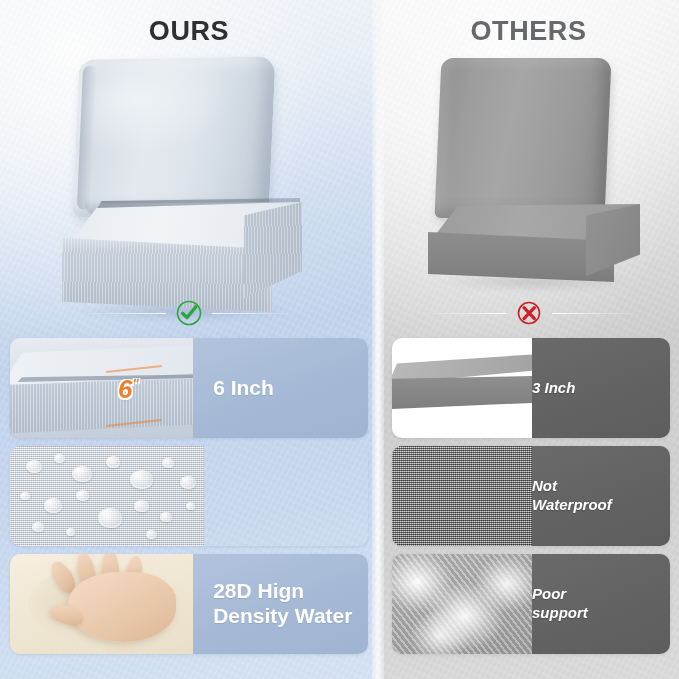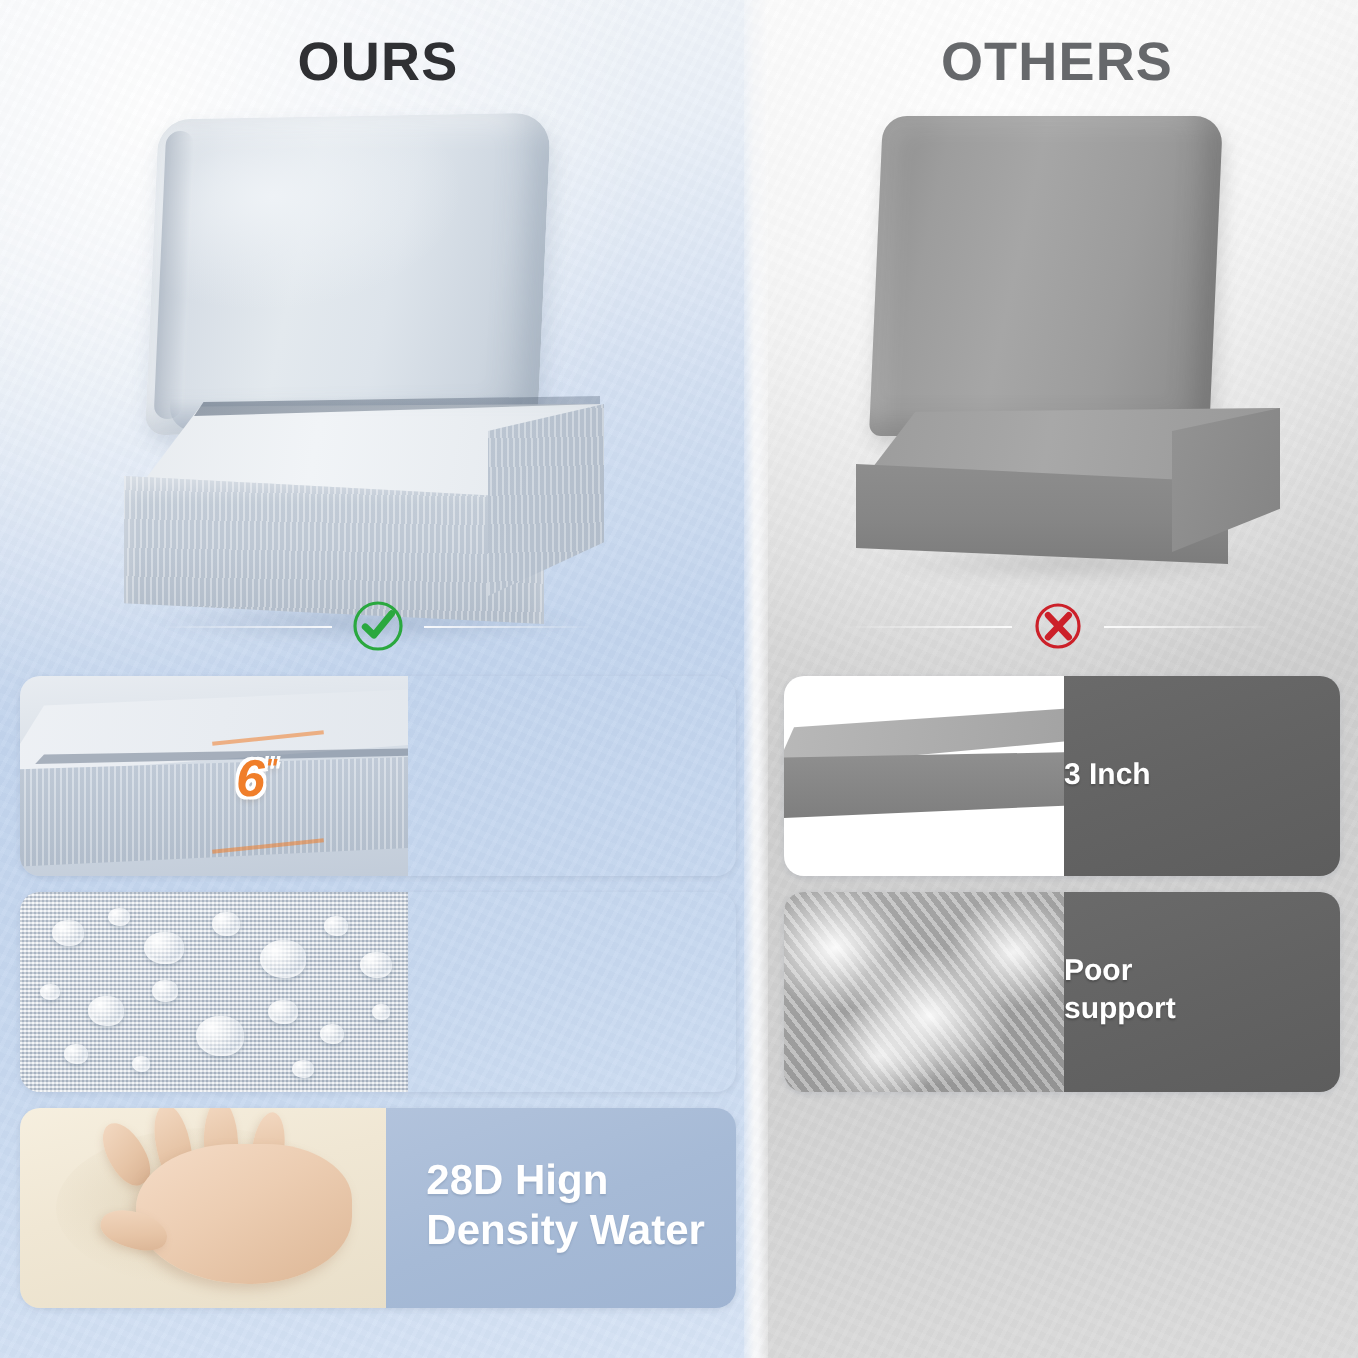--- a/index.html
+++ b/index.html
@@ -424,6 +424,7 @@
           </div>
         </div>
       </div>
+      <div class="label" style="white-space:pre-line">6 Inch</div>
     </div>
 
     <div class="row">

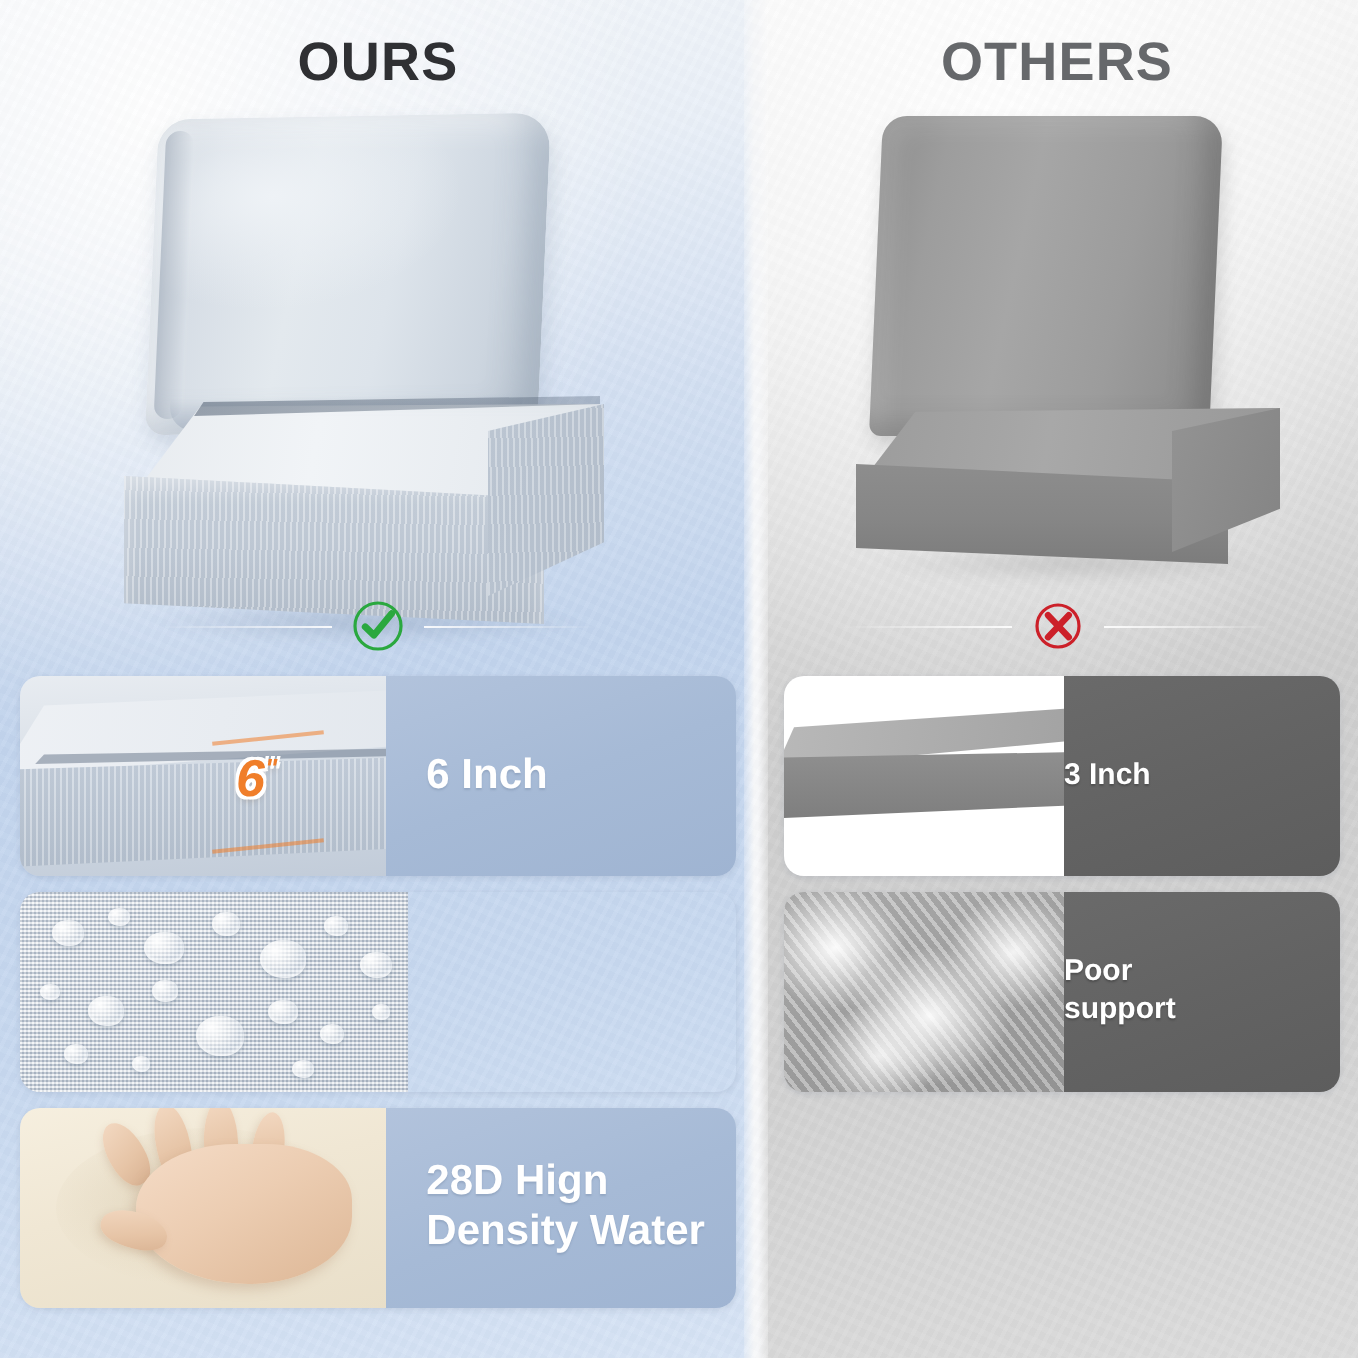--- a/index.html
+++ b/index.html
@@ -238,6 +238,7 @@
     padding-left: 0;
     line-height: 1.25;
     text-shadow: 0 1px 1px rgba(40,40,40,.35);
+    font-style: italic;
   }
 
   

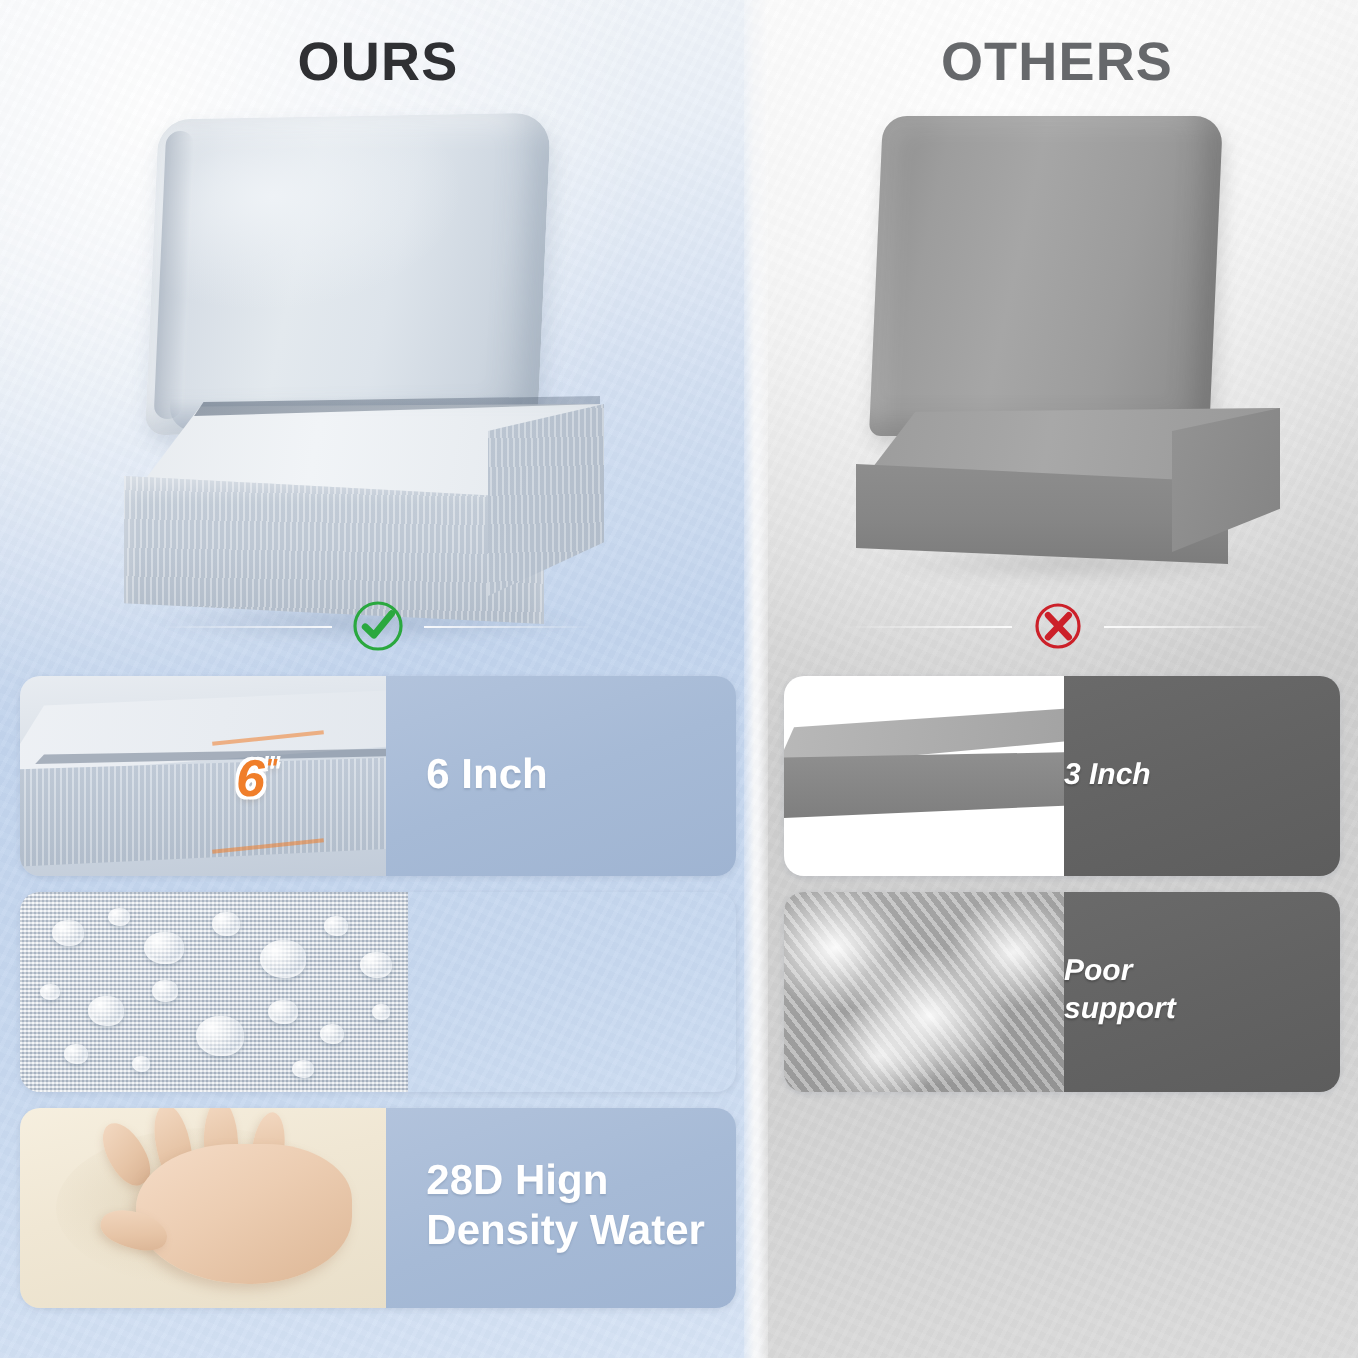--- a/index.html
+++ b/index.html
@@ -482,6 +482,13 @@
       <div class="label" style="white-space:pre-line">3 Inch</div>
     </div>
 
+    <div class="row">
+      <div class="photo">
+        <div class="ph-mesh"></div>
+      </div>
+      <div class="label" style="white-space:pre-line">Not
+Waterproof</div>
+    </div>
 
     <div class="row">
       <div class="photo">

